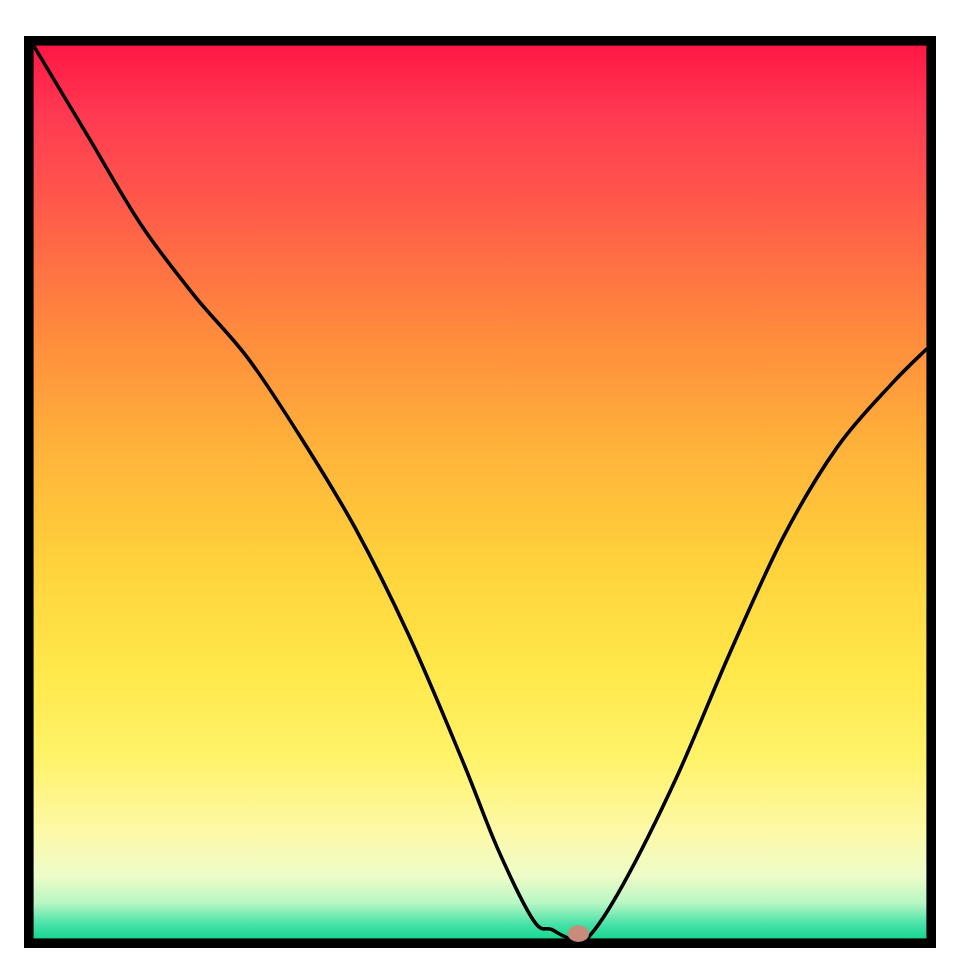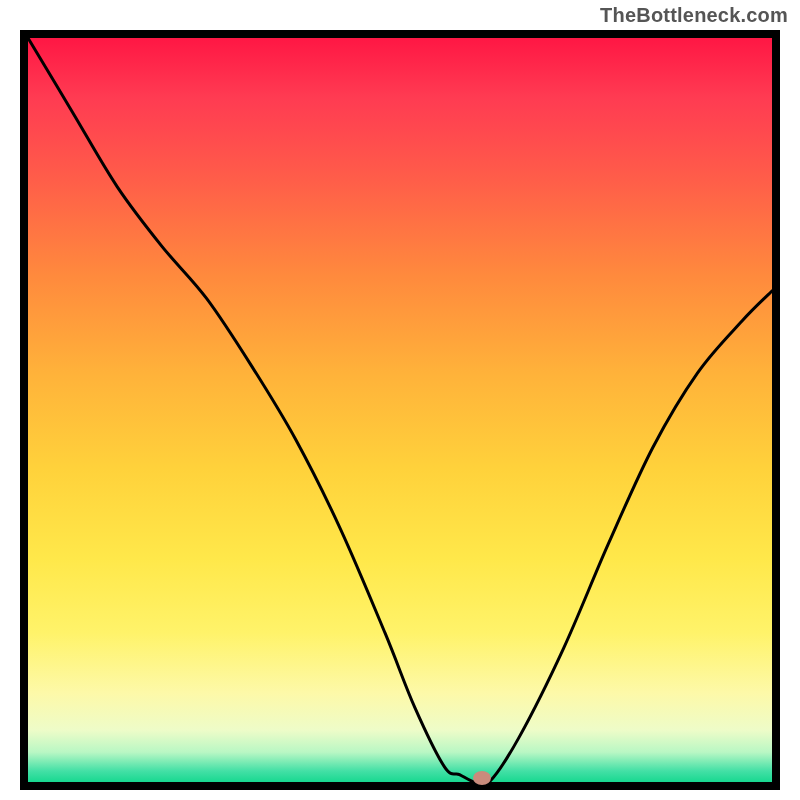--- a/index.html
+++ b/index.html
@@ -66,7 +66,6 @@
 </head>
 <body>
 <div class="wrap">
-  <div class="attribution">TheBottleneck.com</div>
   <div class="plot">
     <div class="grad"></div>
     <svg class="curve" viewBox="0 0 744 744" preserveAspectRatio="none">

